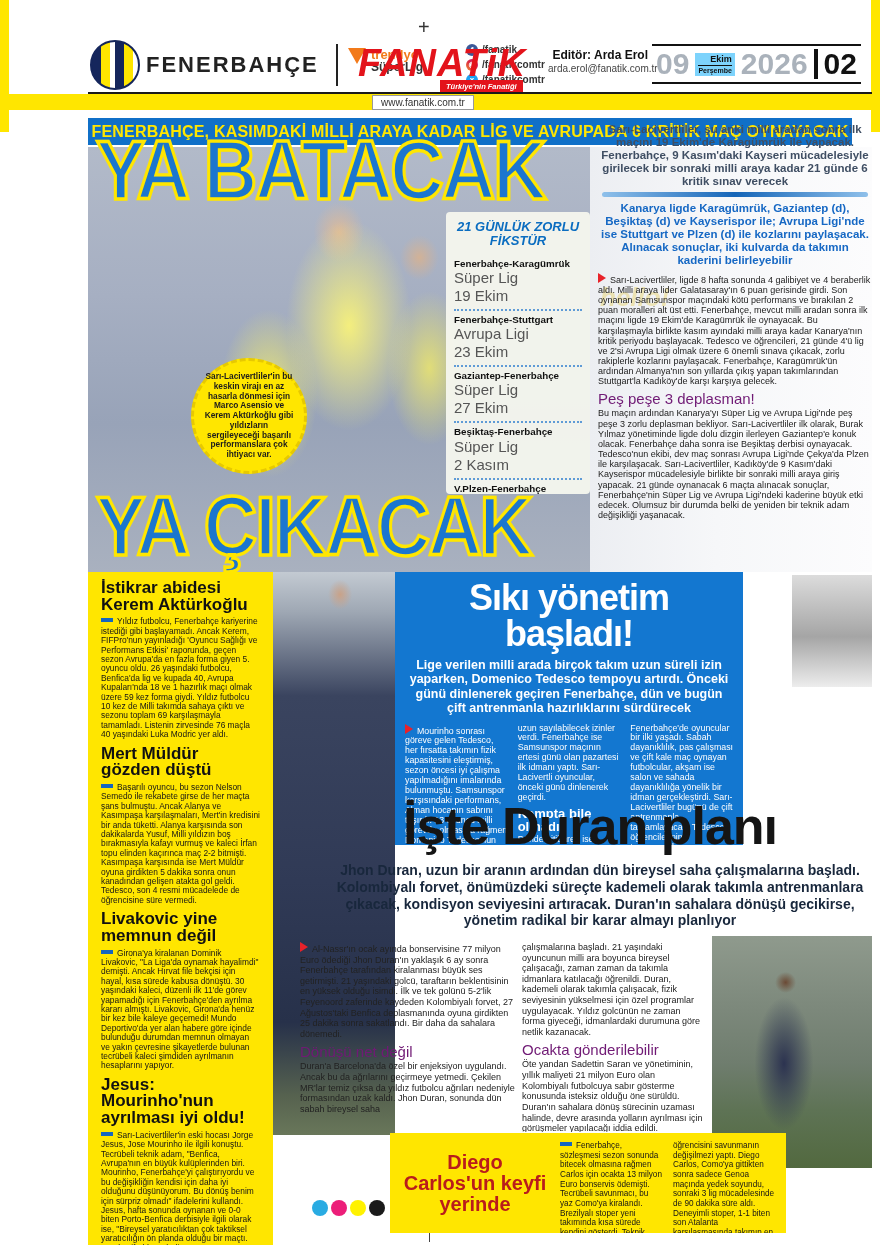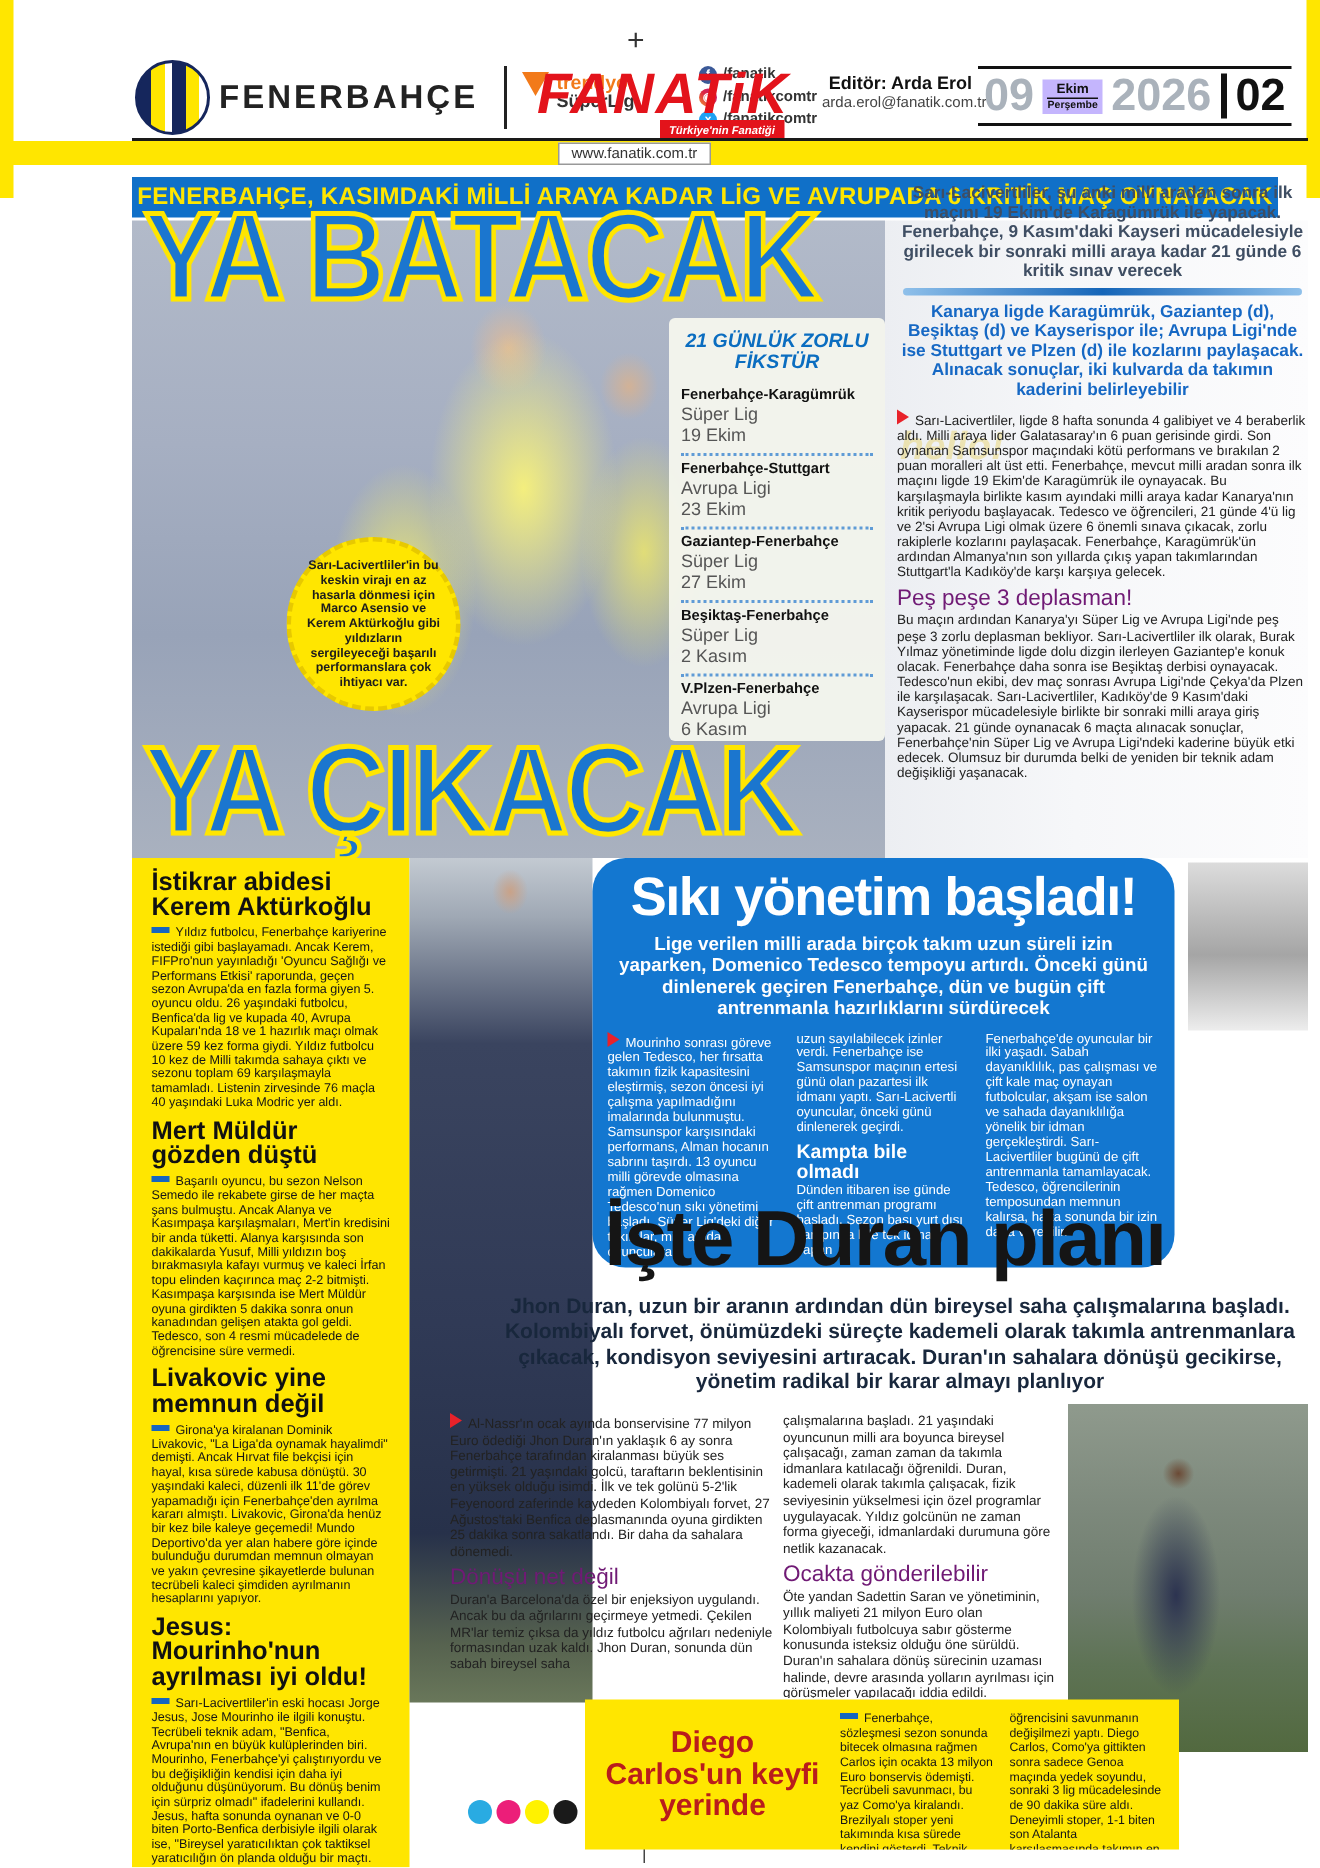--- a/index.html
+++ b/index.html
@@ -36,7 +36,7 @@
   .dategrp{display:flex;align-items:center;border-top:2px solid #111;border-bottom:2px solid #111;
            padding:2px 4px;gap:6px;height:40px;box-sizing:border-box;}
   .bignum{font-size:30px;font-weight:900;color:#aab2bb;line-height:1;}
-  .daybox{background:#c4b5fd;text-align:center;line-height:1;padding:2px 3px;}
+  .daybox{background:#7dd3fc;text-align:right;line-height:1;padding:2px 3px;}
   .daybox .m{font-size:9px;font-weight:900;color:#111;border-bottom:1px solid #111;padding-bottom:1px;}
   .daybox .w{font-size:7px;font-weight:bold;color:#111;padding-top:1px;}
   .vbar{width:4px;height:30px;background:#111;}

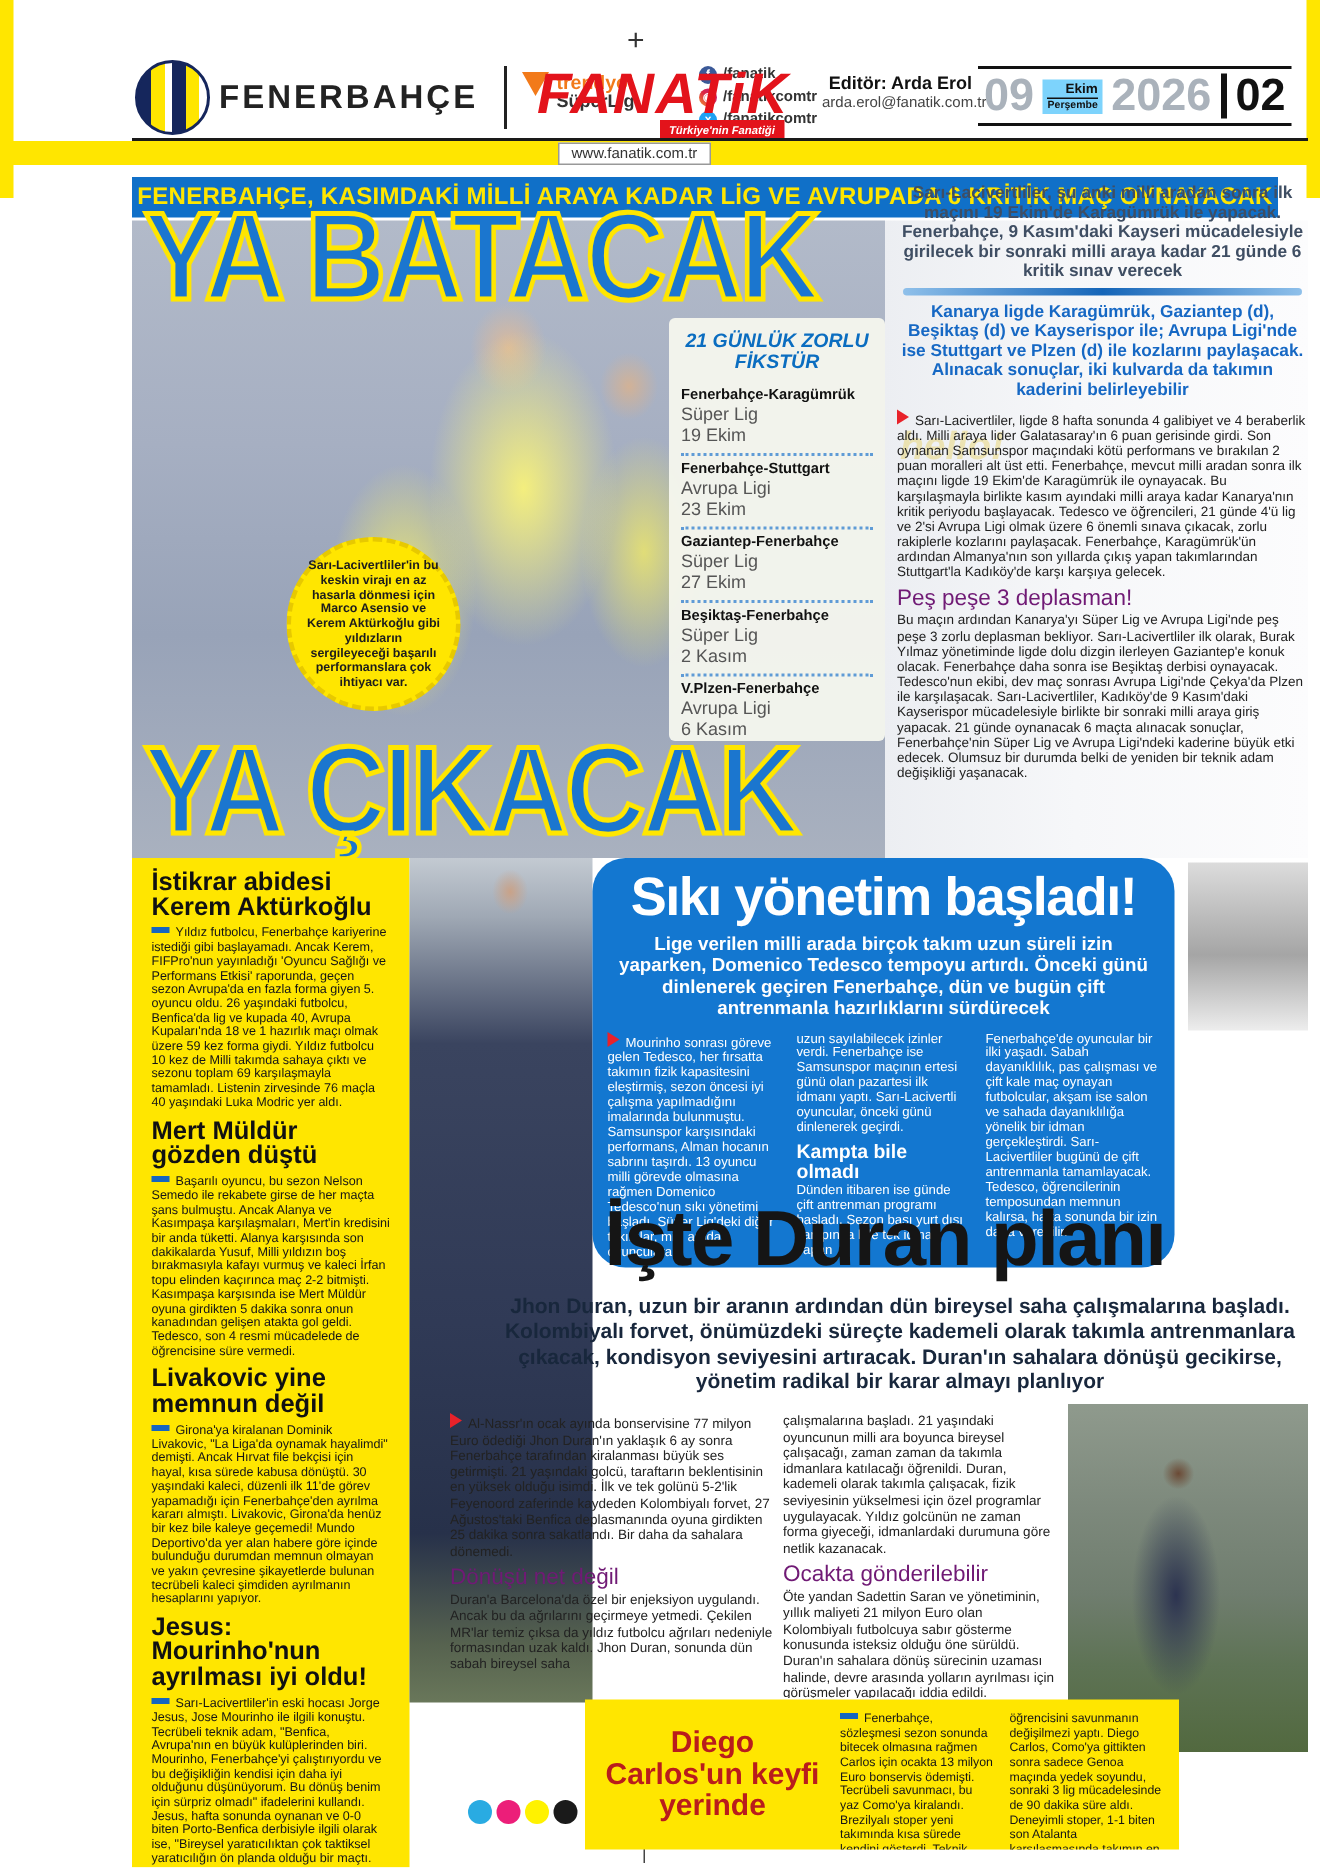--- a/index.html
+++ b/index.html
@@ -68,7 +68,7 @@
   .fixitem{padding:3px 0 4px;border-bottom:2px dotted #5f9bd6;}
   .fixitem:last-child{border-bottom:none;}
   .fixmatch{font-size:9.8px;font-weight:800;color:#111;line-height:1.15;}
-  .fixmeta{font-size:12px;color:#555;line-height:1.2;}
+  .fixmeta{font-size:15px;color:#555;line-height:1.2;}
   .watermark{font-size:26px;font-weight:900;font-style:italic;color:#e5c83a;opacity:.35;}
 
   

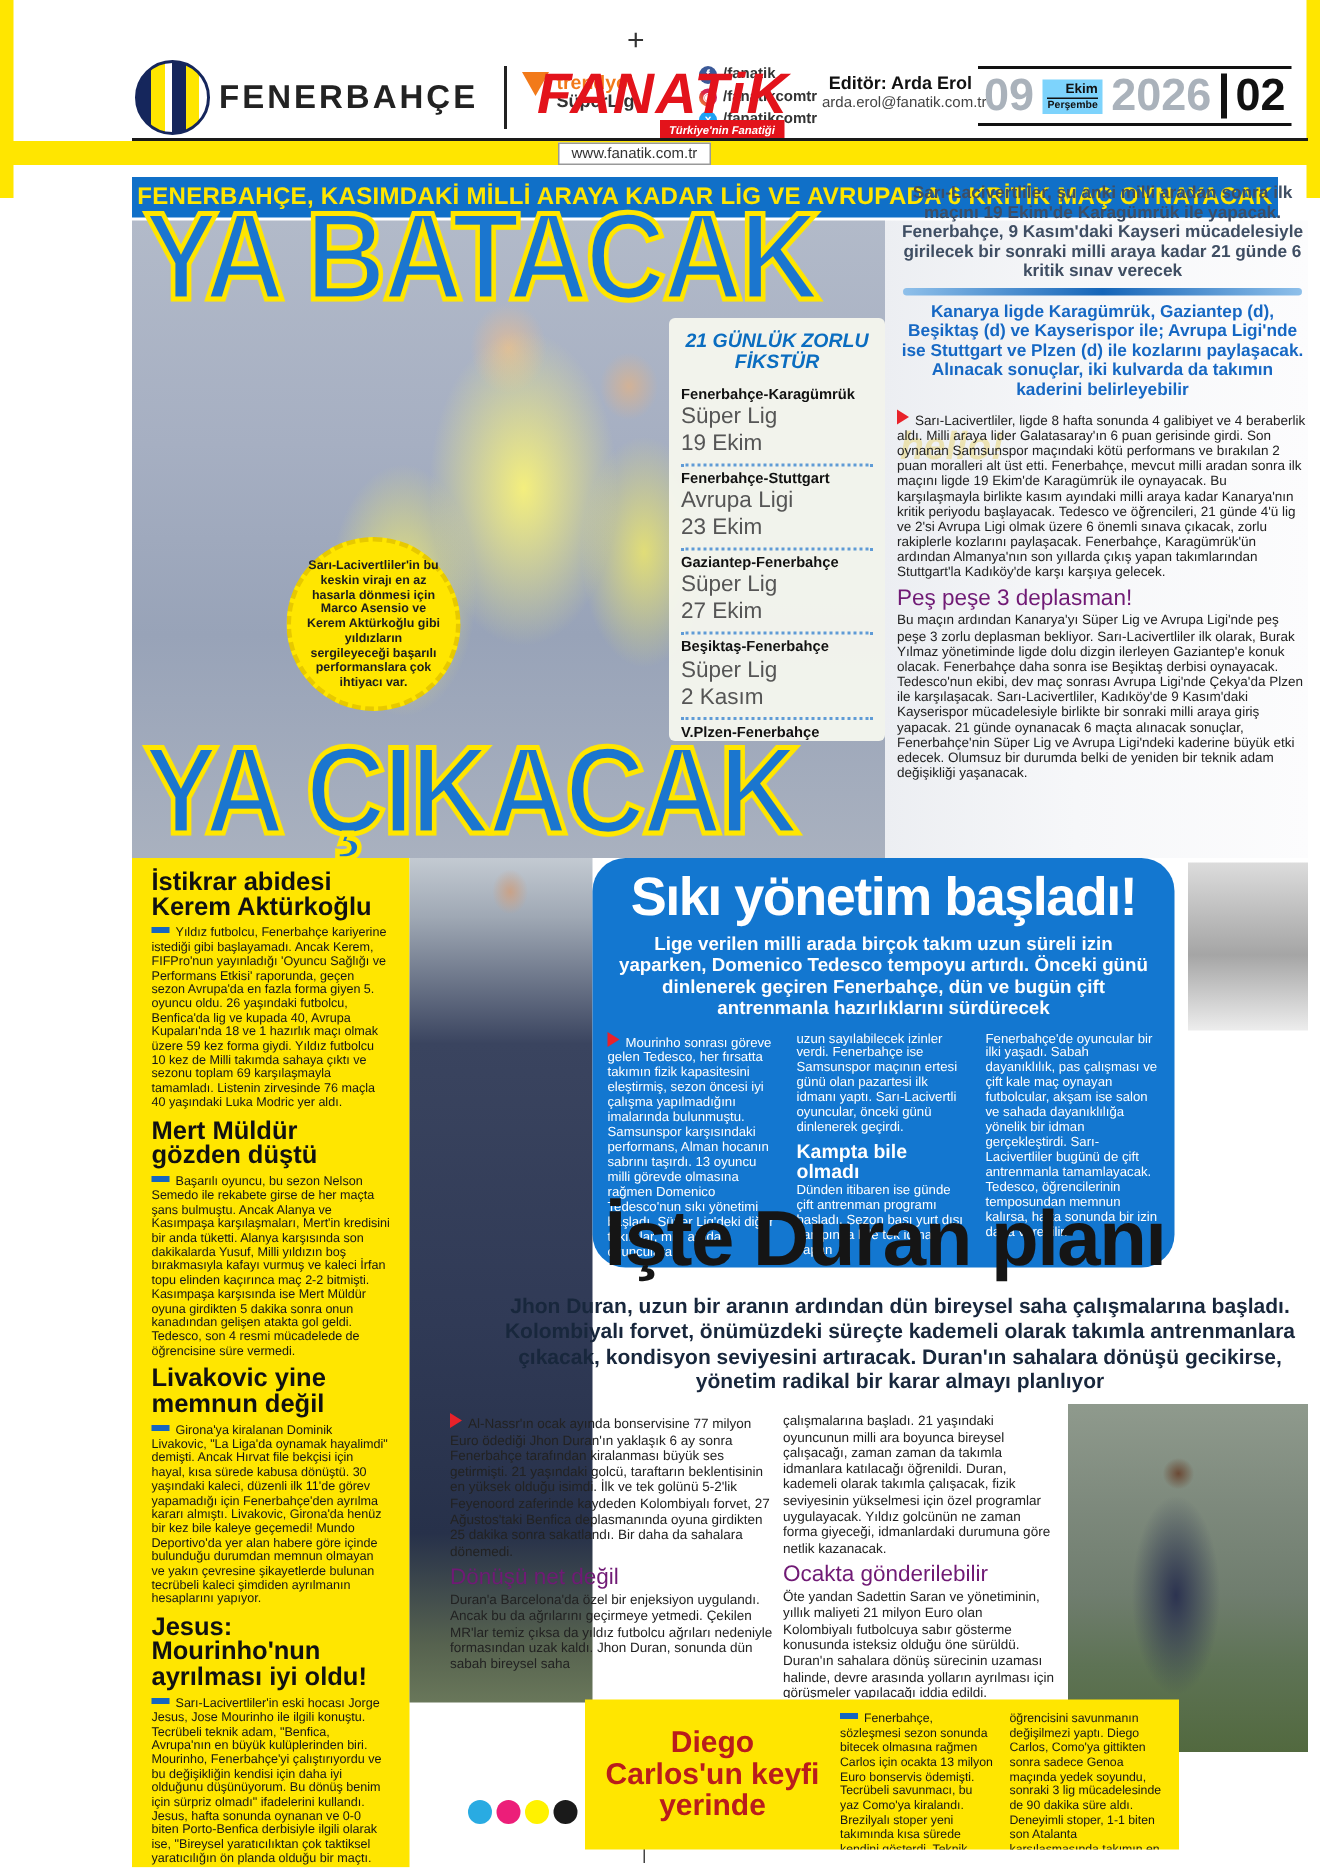--- a/index.html
+++ b/index.html
@@ -257,7 +257,7 @@
 
   <div class="abs tedesco" style="left:273px;top:572px;width:122px;height:563px;"></div>
 
-  <div class="abs bluebox" style="left:395px;top:572px;width:388px;height:273px;overflow:hidden;border-radius:22px;">
+  <div class="abs bluebox" style="left:395px;top:572px;width:348px;height:273px;overflow:hidden;">
     <div class="bluetitle">Sıkı yönetim başladı!</div>
     <div class="bluesub">Lige verilen milli arada birçok takım uzun süreli izin yaparken, Domenico Tedesco tempoyu artırdı. Önceki günü dinlenerek geçiren Fenerbahçe, dün ve bugün çift antrenmanla hazırlıklarını sürdürecek</div>
     <div class="bluecols">

